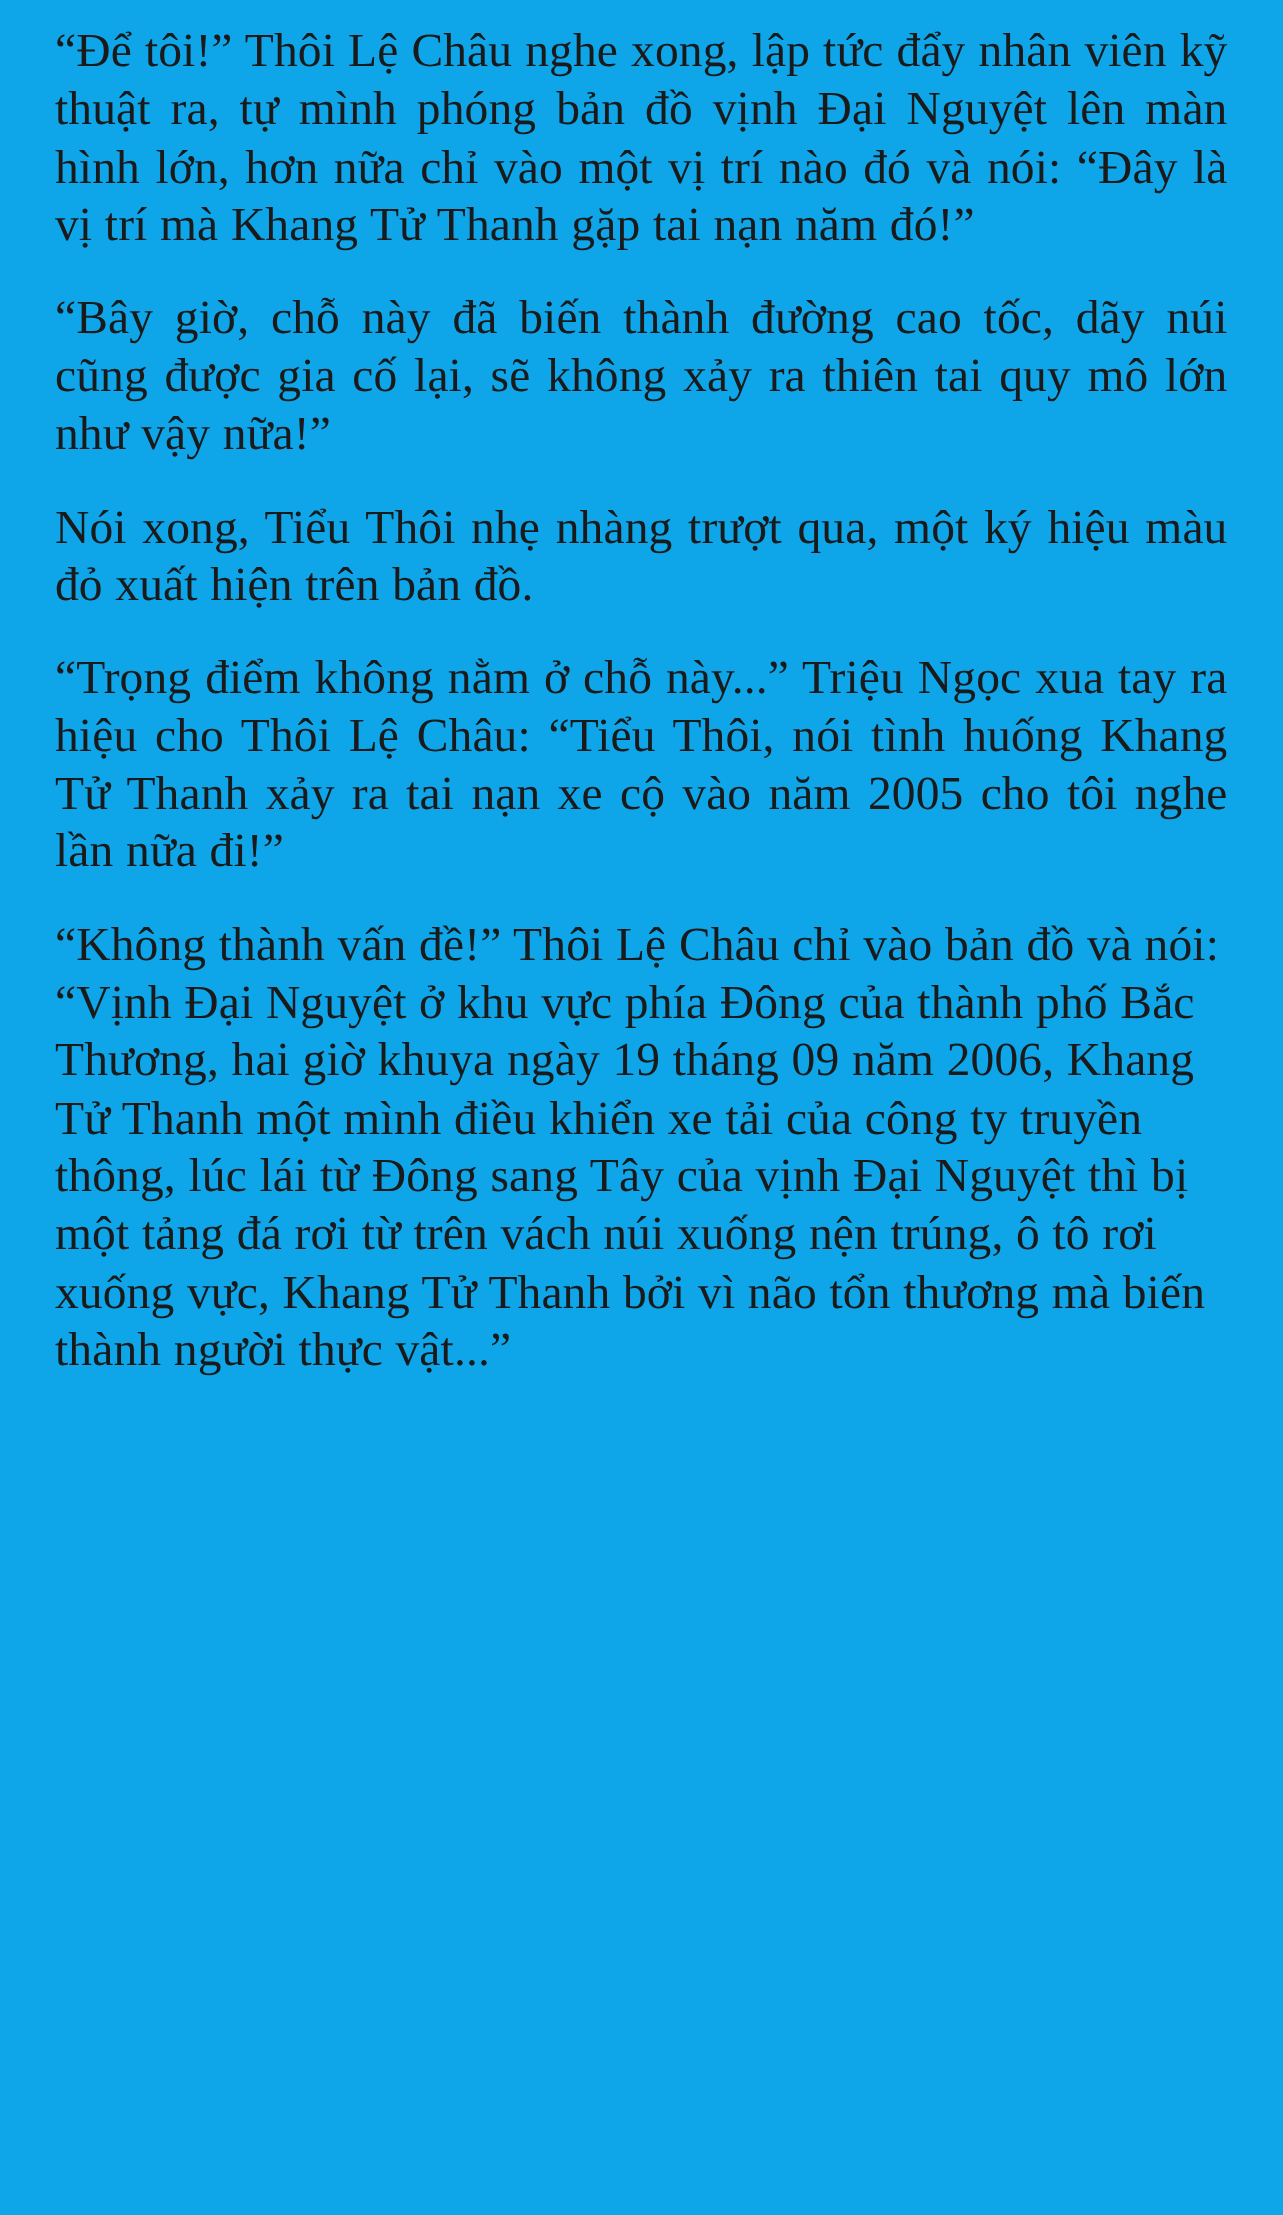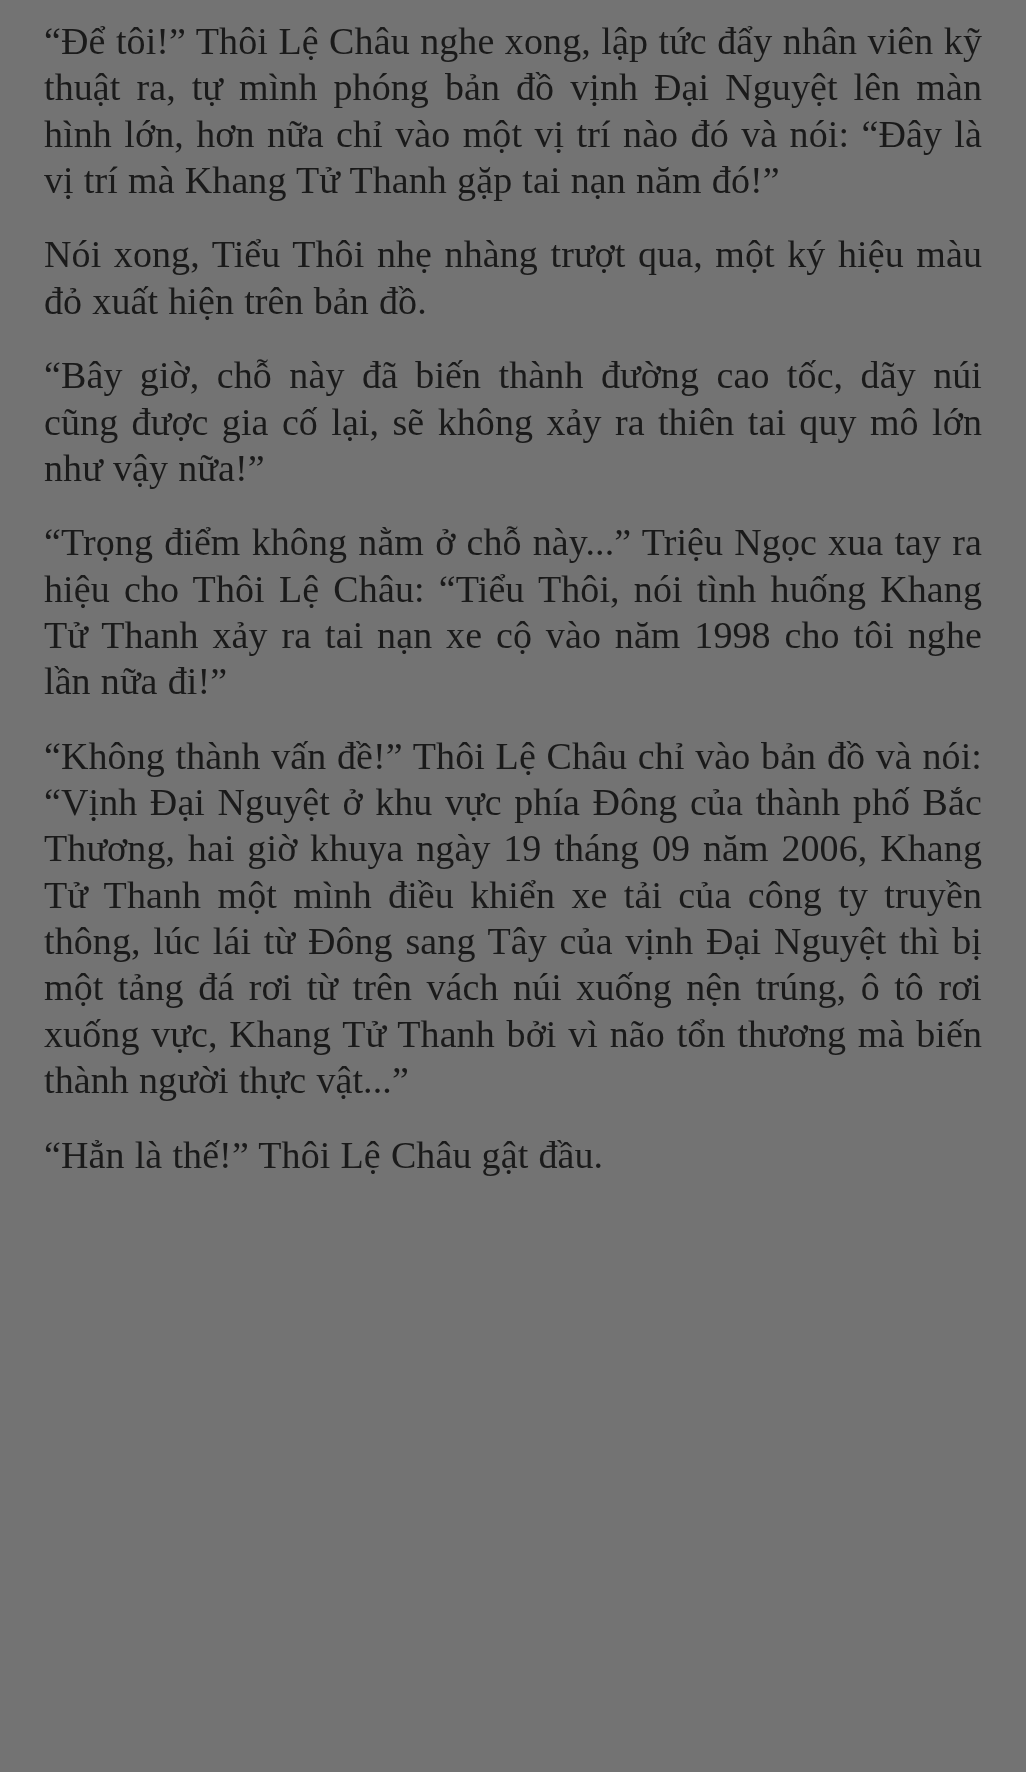--- a/index.html
+++ b/index.html
@@ -18,7 +18,7 @@
     width: 1026px;
     min-height: 1772px;
     padding: 18px 44px 10px 44px;
-    background: #737373;
+    background: #0ea5e9;
   }
   .para {
     font-size: 38px;

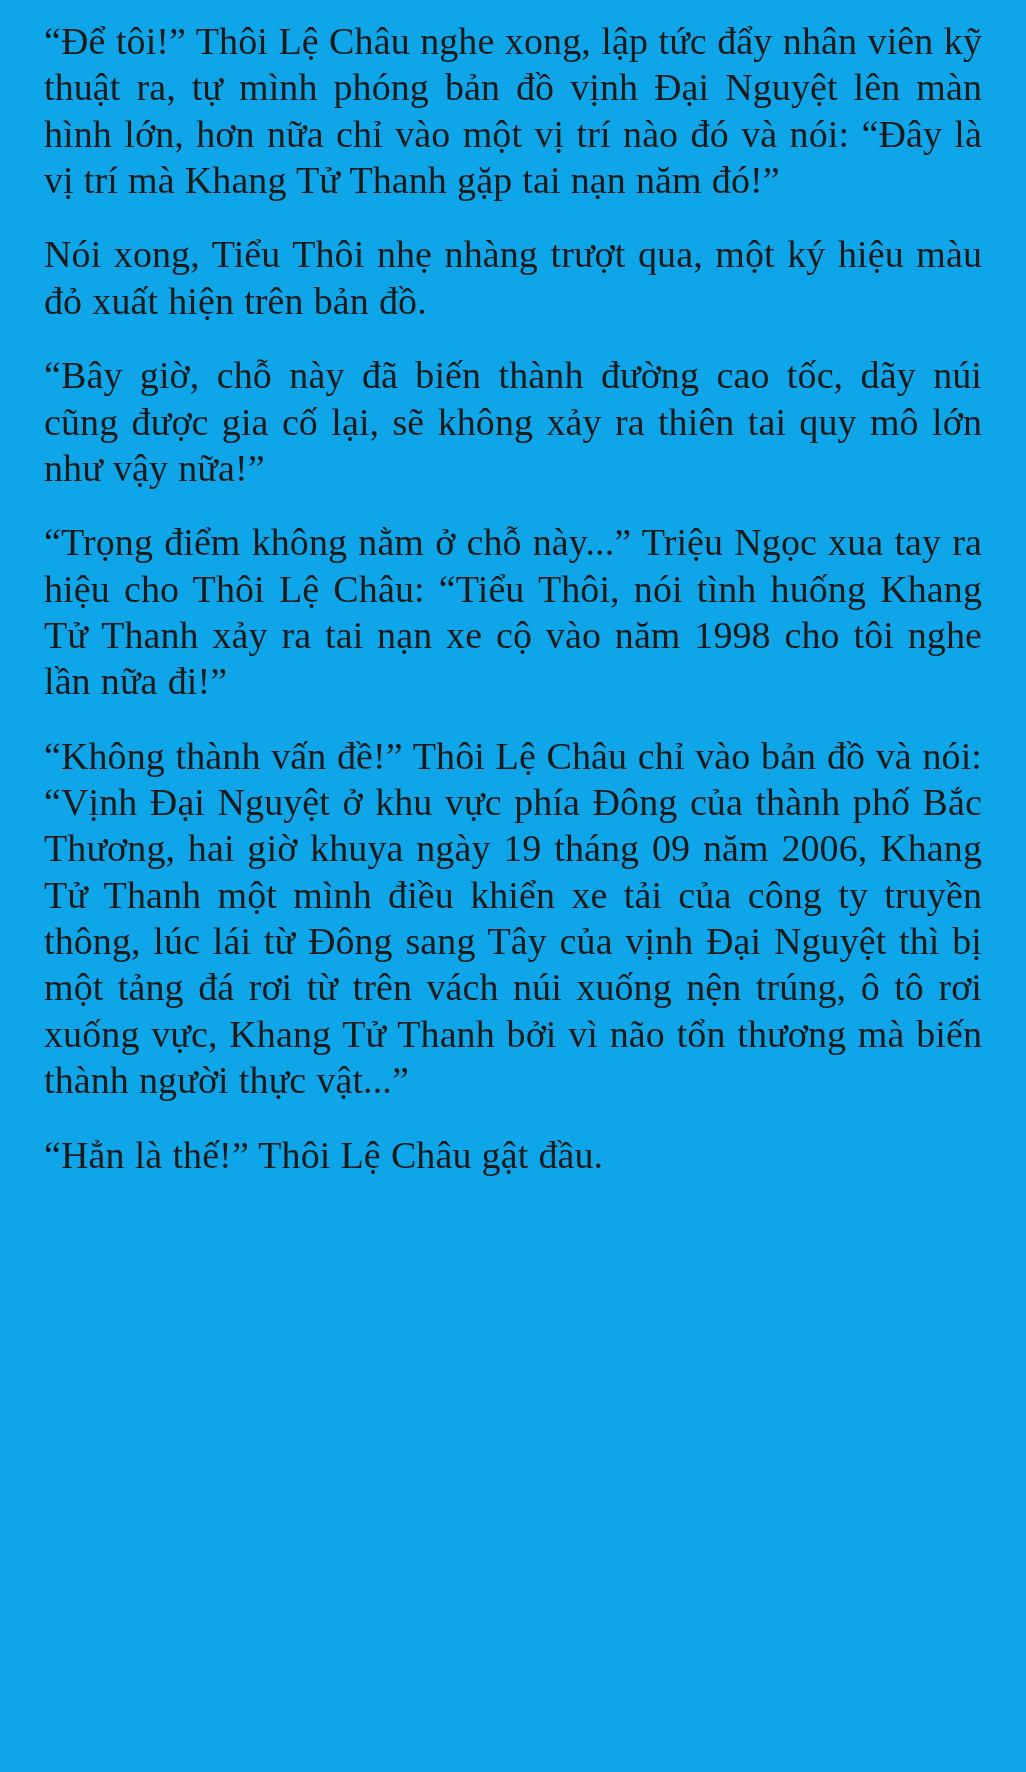--- a/index.html
+++ b/index.html
@@ -45,8 +45,8 @@
 
 <div class="page">
   <p class="para">“Để tôi!” Thôi Lệ Châu nghe xong, lập tức đẩy nhân viên kỹ thuật ra, tự mình phóng bản đồ vịnh Đại Nguyệt lên màn hình lớn, hơn nữa chỉ vào một vị trí nào đó và nói: “Đây là vị trí mà Khang Tử Thanh gặp tai nạn năm đó!”</p>
+  <p class="para">“Bây giờ, chỗ này đã biến thành đường cao tốc, dãy núi cũng được gia cố lại, sẽ không xảy ra thiên tai quy mô lớn như vậy nữa!”</p>
   <p class="para">Nói xong, Tiểu Thôi nhẹ nhàng trượt qua, một ký hiệu màu đỏ xuất hiện trên bản đồ.</p>
-  <p class="para">“Bây giờ, chỗ này đã biến thành đường cao tốc, dãy núi cũng được gia cố lại, sẽ không xảy ra thiên tai quy mô lớn như vậy nữa!”</p>
   <p class="para">“Trọng điểm không nằm ở chỗ này...” Triệu Ngọc xua tay ra hiệu cho Thôi Lệ Châu: “Tiểu Thôi, nói tình huống Khang Tử Thanh xảy ra tai nạn xe cộ vào năm 1998 cho tôi nghe lần nữa đi!”</p>
   <p class="para">“Không thành vấn đề!” Thôi Lệ Châu chỉ vào bản đồ và nói: “Vịnh Đại Nguyệt ở khu vực phía Đông của thành phố Bắc Thương, hai giờ khuya ngày 19 tháng 09 năm 2006, Khang Tử Thanh một mình điều khiển xe tải của công ty truyền thông, lúc lái từ Đông sang Tây của vịnh Đại Nguyệt thì bị một tảng đá rơi từ trên vách núi xuống nện trúng, ô tô rơi xuống vực, Khang Tử Thanh bởi vì não tổn thương mà biến thành người thực vật...”</p>
   <p class="para short">“Hẳn là thế!” Thôi Lệ Châu gật đầu.</p>

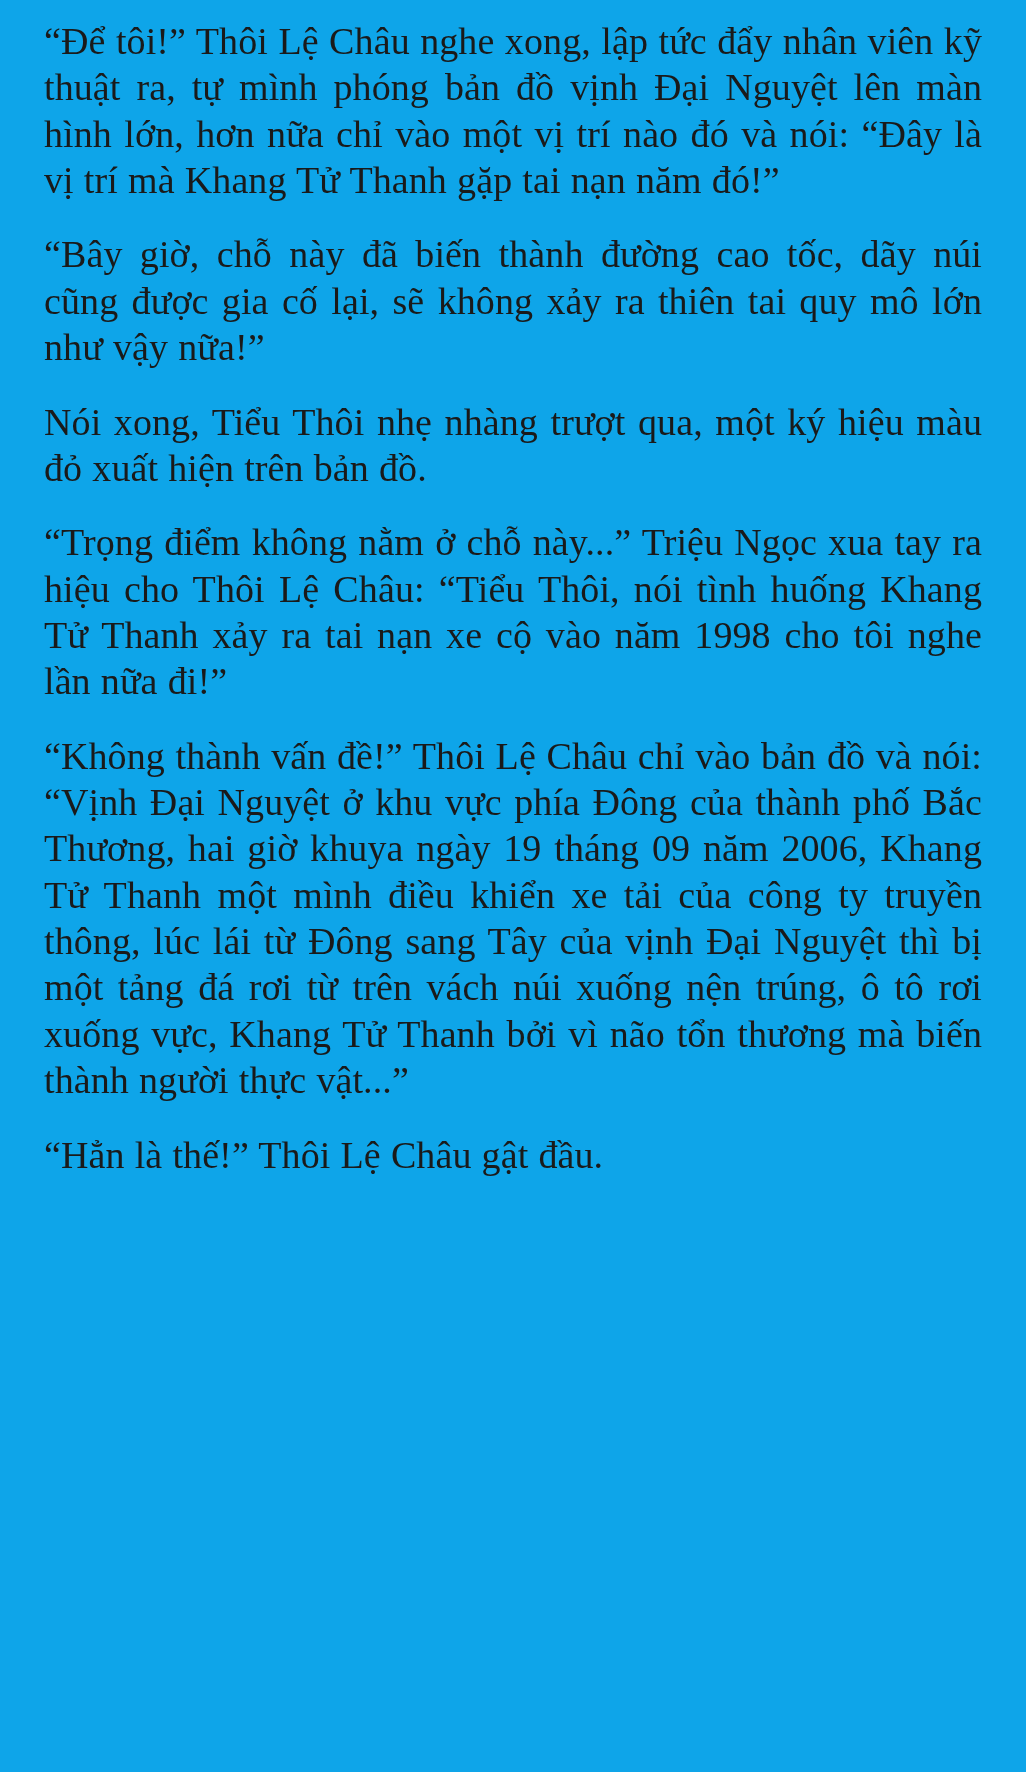--- a/index.html
+++ b/index.html
@@ -47,7 +47,7 @@
   <p class="para">“Để tôi!” Thôi Lệ Châu nghe xong, lập tức đẩy nhân viên kỹ thuật ra, tự mình phóng bản đồ vịnh Đại Nguyệt lên màn hình lớn, hơn nữa chỉ vào một vị trí nào đó và nói: “Đây là vị trí mà Khang Tử Thanh gặp tai nạn năm đó!”</p>
   <p class="para">“Bây giờ, chỗ này đã biến thành đường cao tốc, dãy núi cũng được gia cố lại, sẽ không xảy ra thiên tai quy mô lớn như vậy nữa!”</p>
   <p class="para">Nói xong, Tiểu Thôi nhẹ nhàng trượt qua, một ký hiệu màu đỏ xuất hiện trên bản đồ.</p>
-  <p class="para">“Trọng điểm không nằm ở chỗ này...” Triệu Ngọc xua tay ra hiệu cho Thôi Lệ Châu: “Tiểu Thôi, nói tình huống Khang Tử Thanh xảy ra tai nạn xe cộ vào năm 1998 cho tôi nghe lần nữa đi!”</p>
+  <p class="para">“Trọng điểm không nằm ở chỗ này...” Triệu Ngọc xua tay ra hiệu cho Thôi Lệ Châu: “Tiểu Thôi, nói tình huống Khang Tử Thanh xảy ra tai nạn xe cộ vào năm 2005 cho tôi nghe lần nữa đi!”</p>
   <p class="para">“Không thành vấn đề!” Thôi Lệ Châu chỉ vào bản đồ và nói: “Vịnh Đại Nguyệt ở khu vực phía Đông của thành phố Bắc Thương, hai giờ khuya ngày 19 tháng 09 năm 2006, Khang Tử Thanh một mình điều khiển xe tải của công ty truyền thông, lúc lái từ Đông sang Tây của vịnh Đại Nguyệt thì bị một tảng đá rơi từ trên vách núi xuống nện trúng, ô tô rơi xuống vực, Khang Tử Thanh bởi vì não tổn thương mà biến thành người thực vật...”</p>
   <p class="para short">“Hẳn là thế!” Thôi Lệ Châu gật đầu.</p>
 </div>

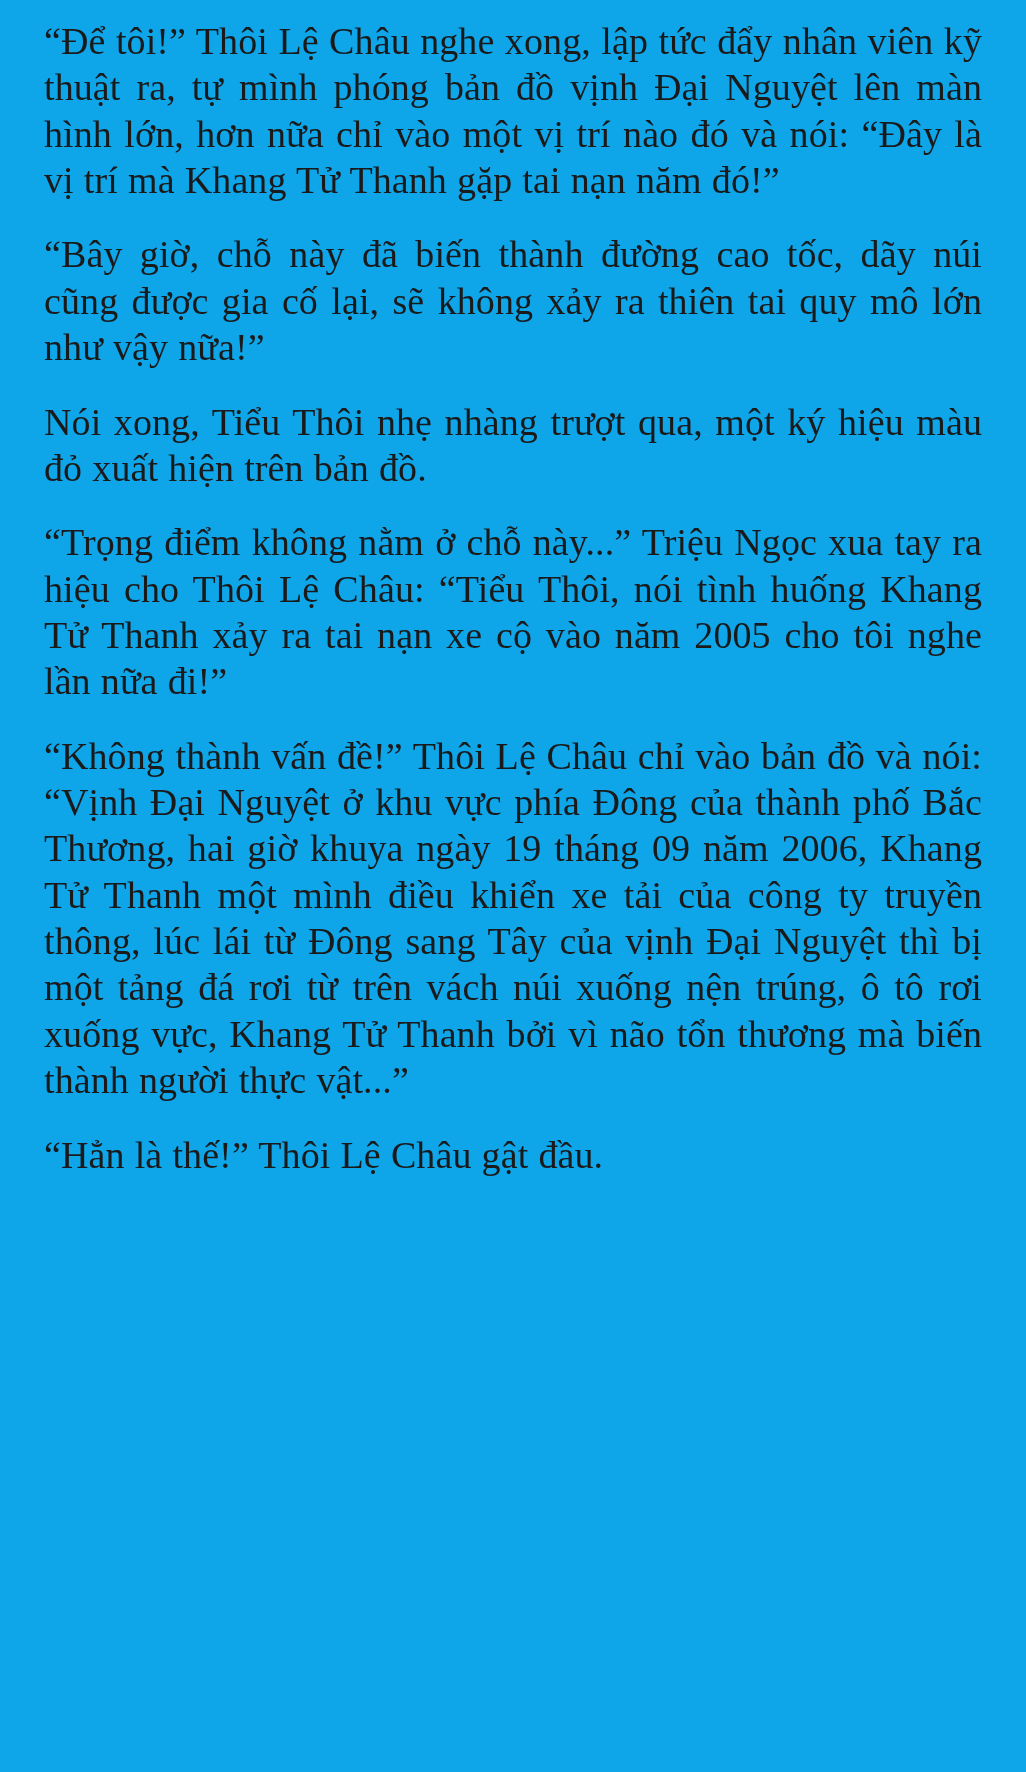--- a/index.html
+++ b/index.html
@@ -49,7 +49,6 @@
   <p class="para">Nói xong, Tiểu Thôi nhẹ nhàng trượt qua, một ký hiệu màu đỏ xuất hiện trên bản đồ.</p>
   <p class="para">“Trọng điểm không nằm ở chỗ này...” Triệu Ngọc xua tay ra hiệu cho Thôi Lệ Châu: “Tiểu Thôi, nói tình huống Khang Tử Thanh xảy ra tai nạn xe cộ vào năm 2005 cho tôi nghe lần nữa đi!”</p>
   <p class="para">“Không thành vấn đề!” Thôi Lệ Châu chỉ vào bản đồ và nói: “Vịnh Đại Nguyệt ở khu vực phía Đông của thành phố Bắc Thương, hai giờ khuya ngày 19 tháng 09 năm 2006, Khang Tử Thanh một mình điều khiển xe tải của công ty truyền thông, lúc lái từ Đông sang Tây của vịnh Đại Nguyệt thì bị một tảng đá rơi từ trên vách núi xuống nện trúng, ô tô rơi xuống vực, Khang Tử Thanh bởi vì não tổn thương mà biến thành người thực vật...”</p>
-  <p class="para short">“Hẳn là thế!” Thôi Lệ Châu gật đầu.</p>
 </div>
 
 </body></html>

